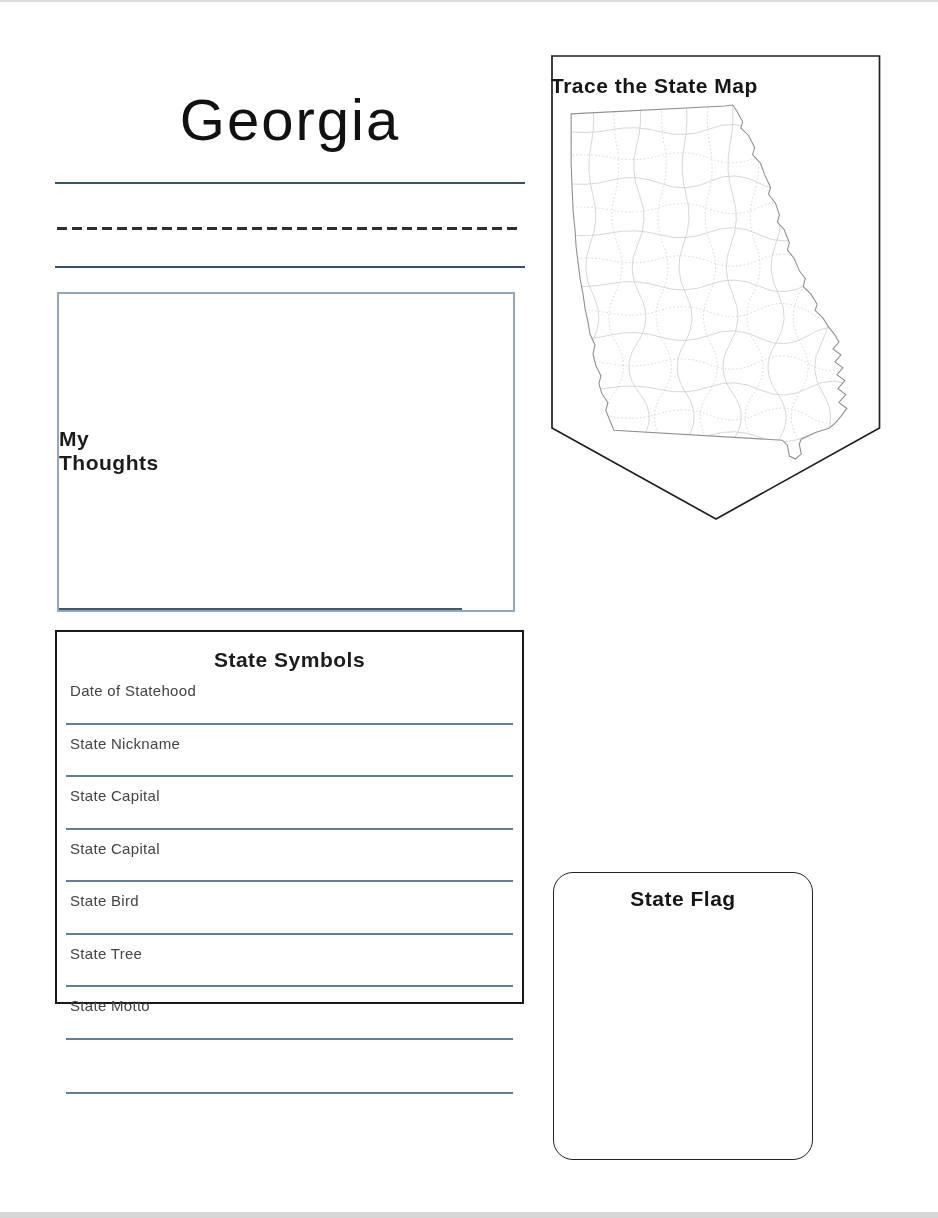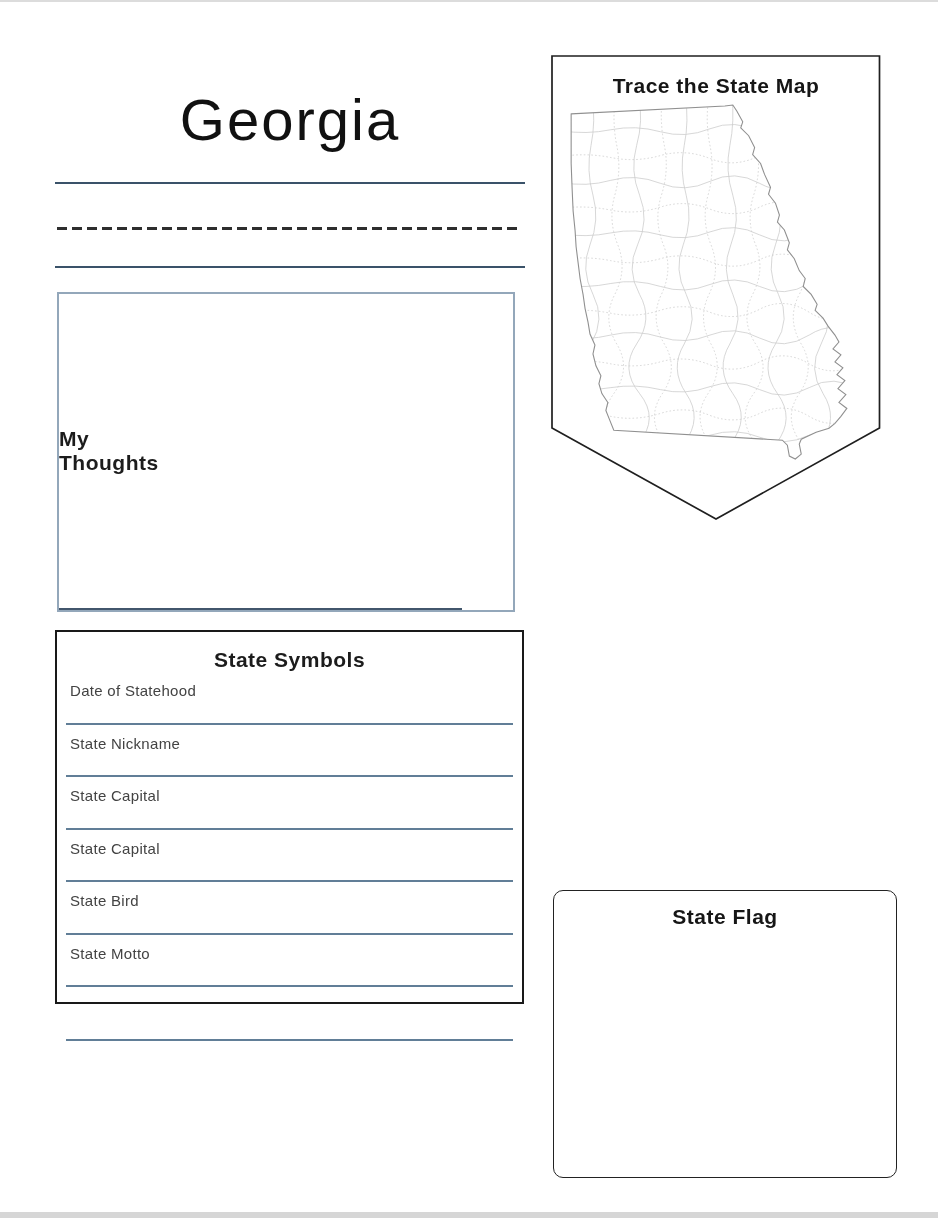--- a/index.html
+++ b/index.html
@@ -59,7 +59,7 @@
   
   .banner-svg{position:absolute;left:551px;top:55px;}
   .map-title{
-    position:absolute;left:551px;top:74px;width:330px;text-align:center;
+    position:absolute;left:551px;top:74px;width:330px;
     font-size:21px;font-weight:700;color:#161616;letter-spacing:.5px;
   }
   .map-svg{position:absolute;left:566px;top:101px;}

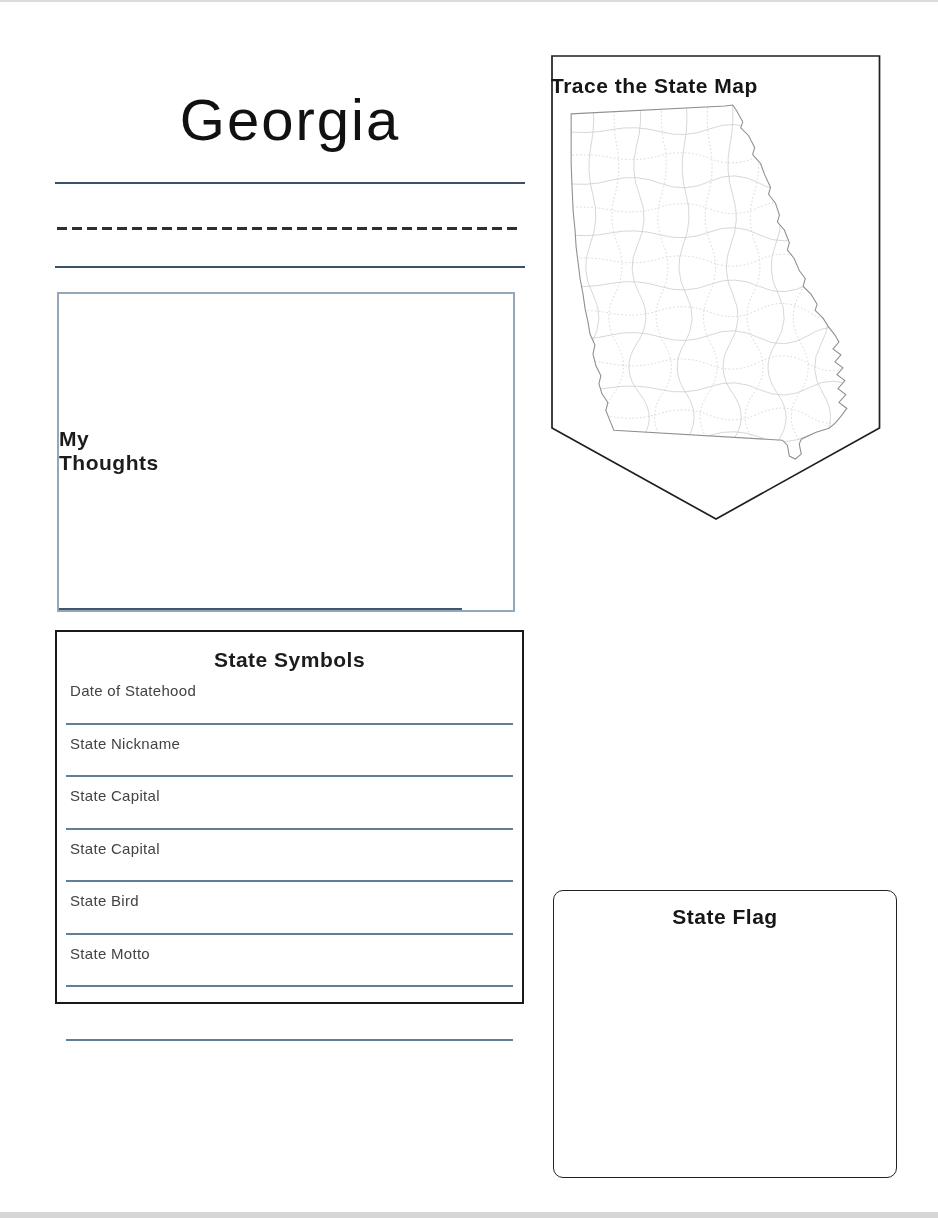--- a/index.html
+++ b/index.html
@@ -73,8 +73,8 @@
     font-size:21px;font-weight:700;color:#161616;letter-spacing:.5px;
   }
   .flag{
-    position:absolute;left:553px;top:890px;width:344px;height:288px;
-    border:1.6px solid #222;border-radius:10px;box-sizing:border-box;background:#fff;
+    position:absolute;left:553px;top:872px;width:260px;height:288px;
+    border:1.6px solid #222;border-radius:20px;box-sizing:border-box;background:#fff;
   }
   .flag-title{
     margin-top:14px;text-align:center;

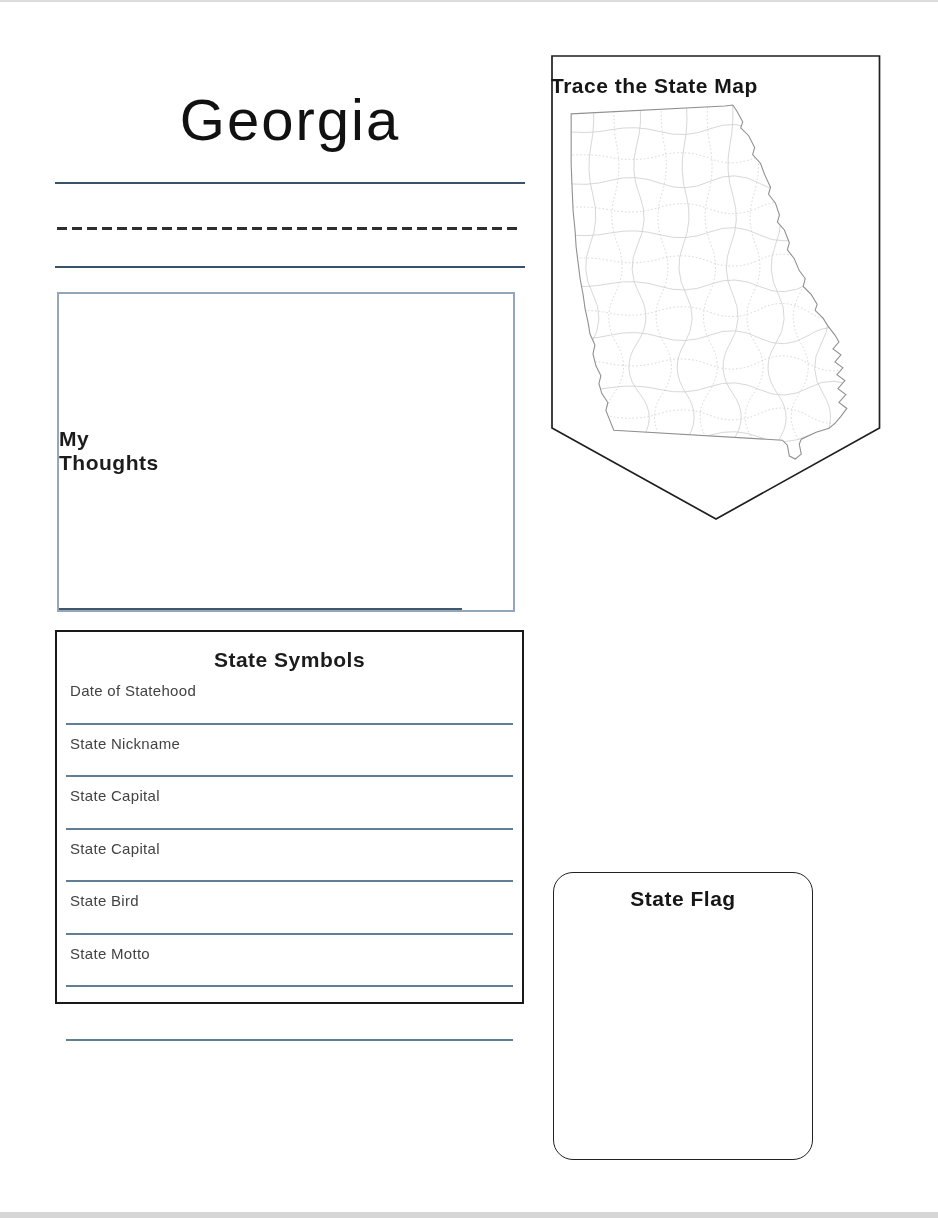--- a/index.html
+++ b/index.html
@@ -110,6 +110,7 @@
     <div class="s-row"><span class="s-label">State Capital</span></div>
     <div class="s-row"><span class="s-label">State Capital</span></div>
     <div class="s-row"><span class="s-label">State Bird</span></div>
+    <div class="s-row"><span class="s-label">State Tree</span></div>
     <div class="s-row"><span class="s-label">State Motto</span></div>
     <div class="s-row s-blank"></div>
   </div>

